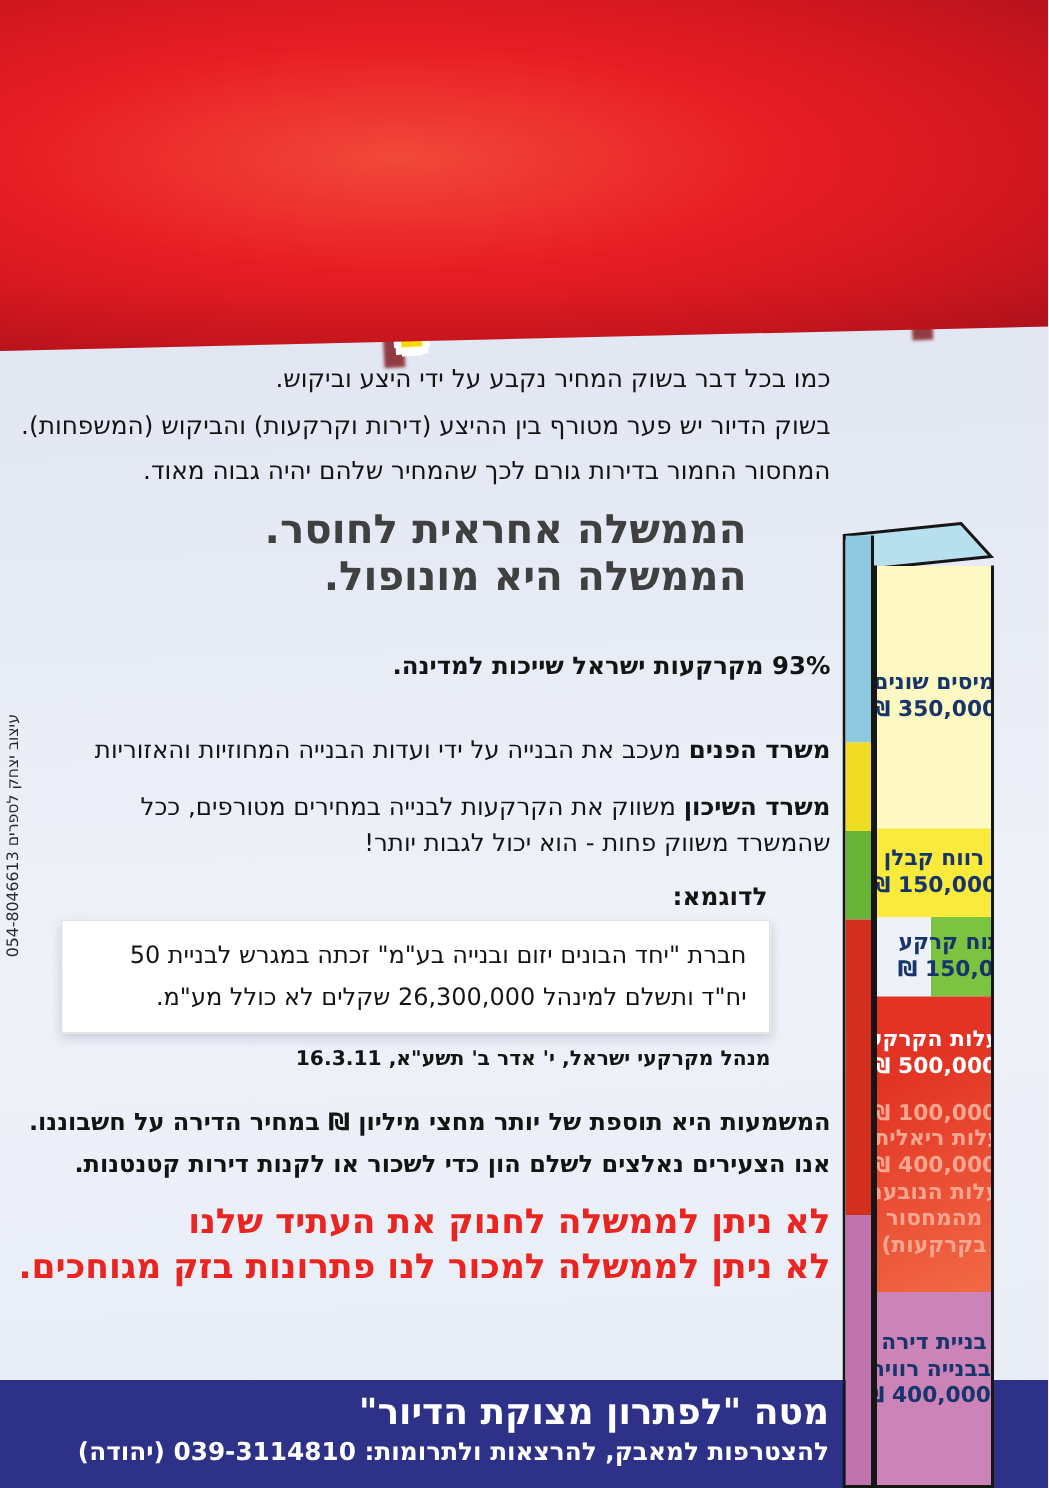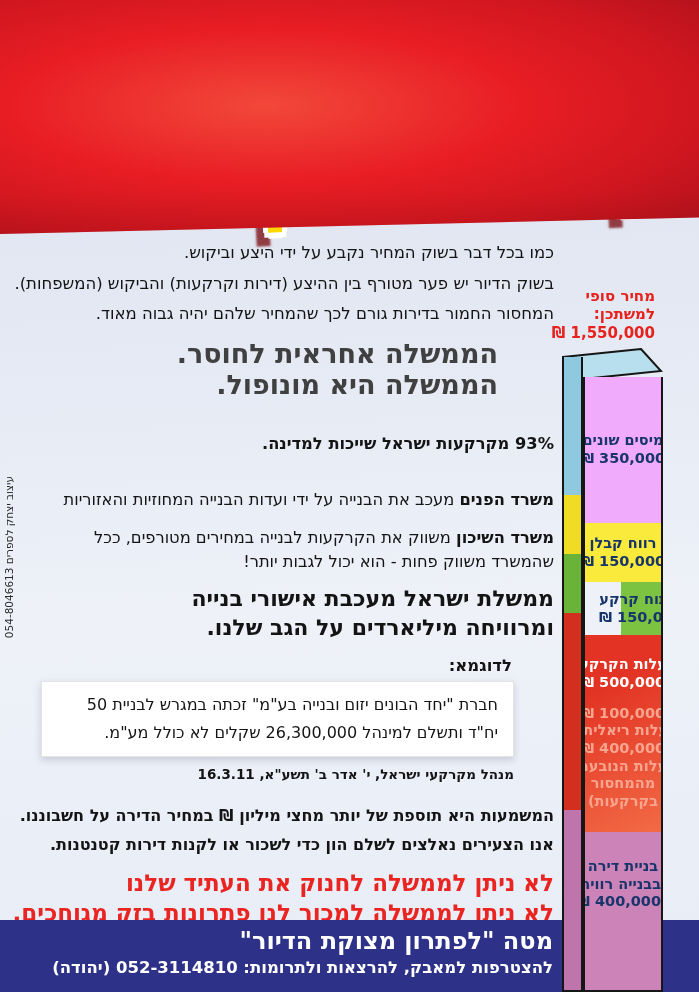--- a/index.html
+++ b/index.html
@@ -144,11 +144,6 @@
     </div>
   </div>
 
-  <div class="price-label">
-    <span>מחיר סופי</span>
-    <span>למשתכן:</span>
-    <span>1,550,000 ₪</span>
-  </div>
 
   <div class="bar-wrap">
     <svg class="bar-top-svg" width="101" height="32">

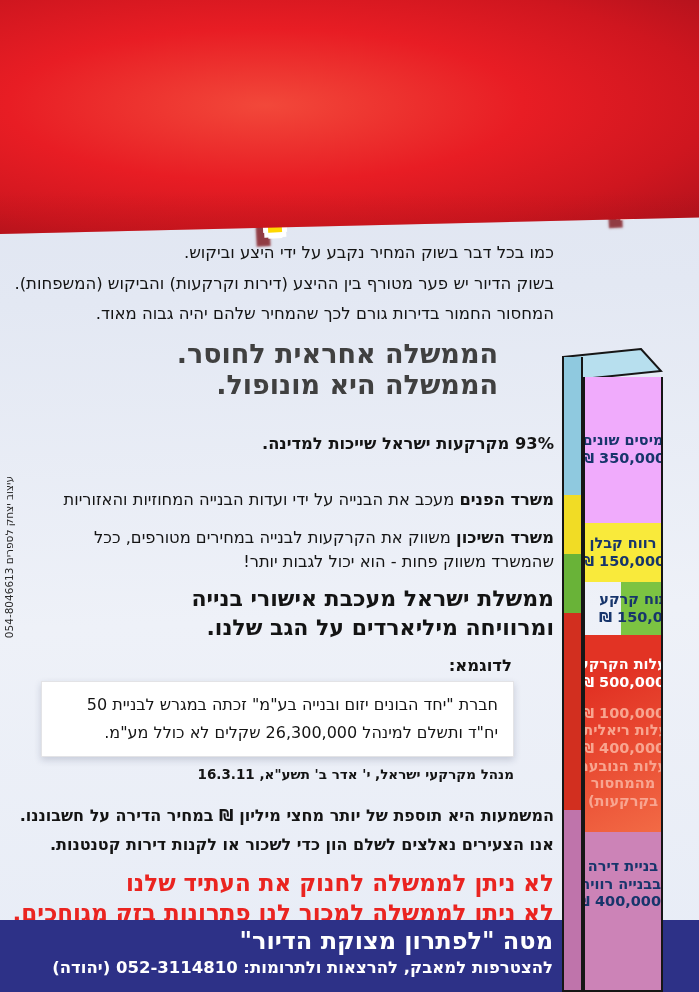--- a/index.html
+++ b/index.html
@@ -157,7 +157,7 @@
         <div style="height: 181.677px; flex: 0 0 auto; background: rgb(191, 116, 171);"></div>
       </div>
     <div class="bar-front-stack">
-        <div class="bar-seg" style="height: 146px; background: #f0abfc;">
+        <div class="bar-seg" style="height: 175px; background: #fef9c3;">
           <div class="bar-label">
             <span>מיסים שונים</span>
             <span>350,000 ₪</span>

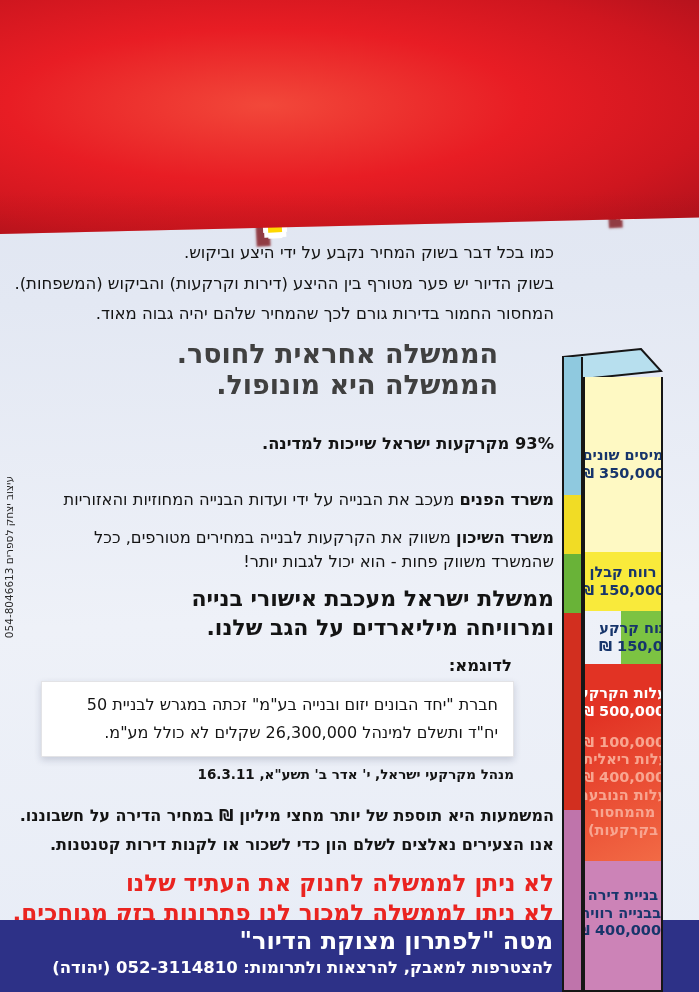--- a/index.html
+++ b/index.html
@@ -124,10 +124,6 @@
     <div class="fact"><b>משרד השיכון</b><span> משווק את הקרקעות לבנייה במחירים מטורפים, ככל שהמשרד משווק פחות - הוא יכול לגבות יותר!</span></div>
 
 
-    <div class="conclusion">
-      <div>ממשלת ישראל מעכבת אישורי בנייה</div>
-      <div>ומרוויחה מיליארדים על הגב שלנו.</div>
-    </div>
 
     <div class="example-label">לדוגמא:</div>
     <div class="example-box">חברת "יחד הבונים יזום ובנייה בע"מ" זכתה במגרש לבניית 50 יח"ד ותשלם למינהל 26,300,000 שקלים לא כולל מע"מ.</div>

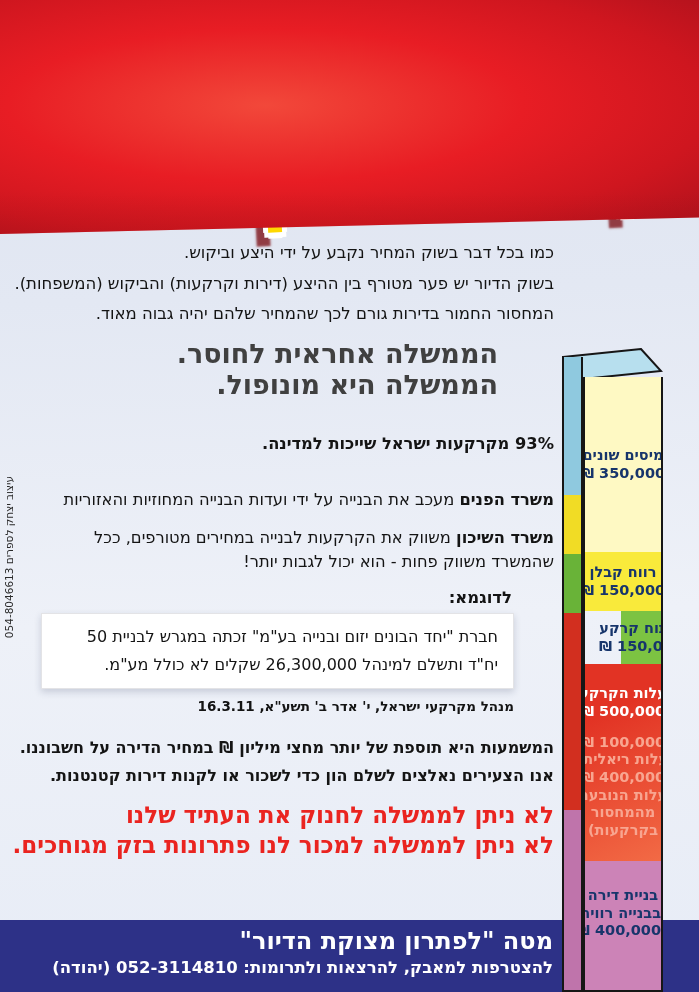--- a/index.html
+++ b/index.html
@@ -197,7 +197,7 @@
 
   <div class="footer">
     <div class="footer-title">מטה "לפתרון מצוקת הדיור"</div>
-    <div class="footer-contact">להצטרפות למאבק, להרצאות ולתרומות: 052-3114810 (יהודה)</div>
+    <div class="footer-contact">להצטרפות למאבק, להרצאות ולתרומות: 039-3114810 (יהודה)</div>
   </div>
 
   <div class="credit">עיצוב יצחק לספרים 054-8046613</div>

